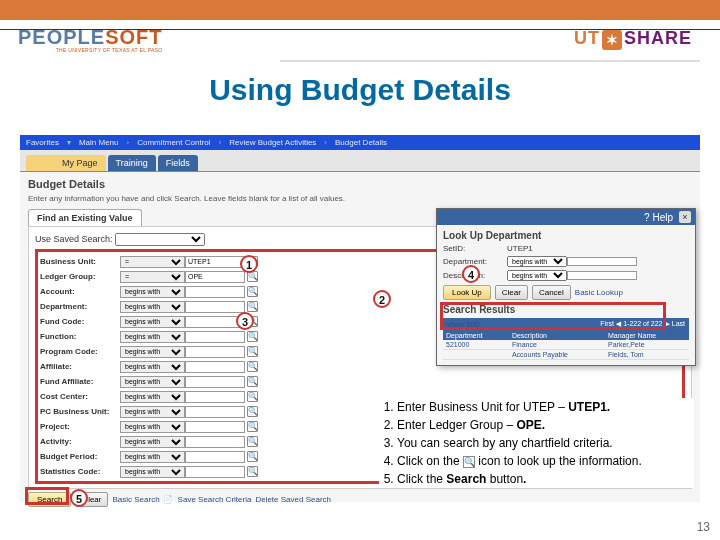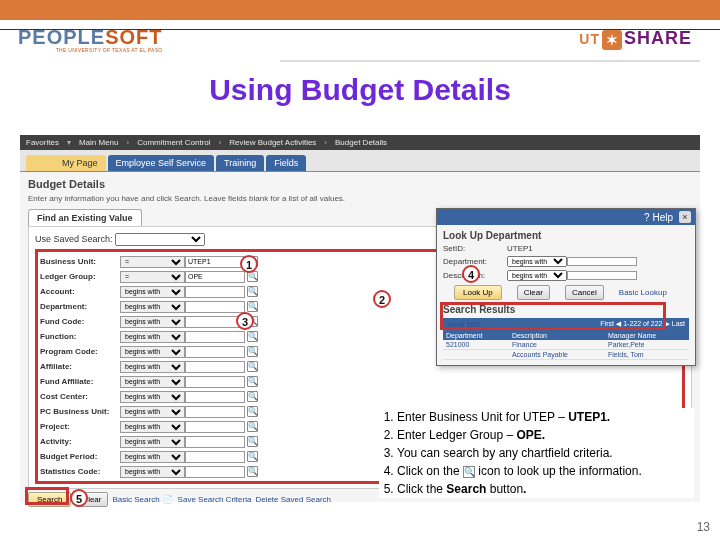--- a/index.html
+++ b/index.html
@@ -15,7 +15,7 @@
   .logo-ps .ps2 { font-size:20px; font-weight:bold; color:#c85a1f; letter-spacing:1px; }
   .logo-ps .sub { font-size:5px; color:#c85a1f; letter-spacing:0.3px; display:block; margin-top:-2px; }
   .logo-ut { position:absolute; right:28px; top:28px; font-weight:bold; }
-  .logo-ut .ut { color:#d97a3a; font-size:14px; letter-spacing:1px; }
+  .logo-ut .ut { color:#d97a3a; font-size:18px; letter-spacing:1px; }
   .logo-ut .xicon { display:inline-block; width:20px; height:20px; background:#d97a3a; border-radius:3px; color:#fff; text-align:center; line-height:20px; font-size:14px; vertical-align:middle; margin:0 2px; }
   .logo-ut .share { color:#701a75; font-size:18px; letter-spacing:1px; }
   .header-underline { position:absolute; left:280px; right:20px; top:60px; height:2px; background:#ddd; }

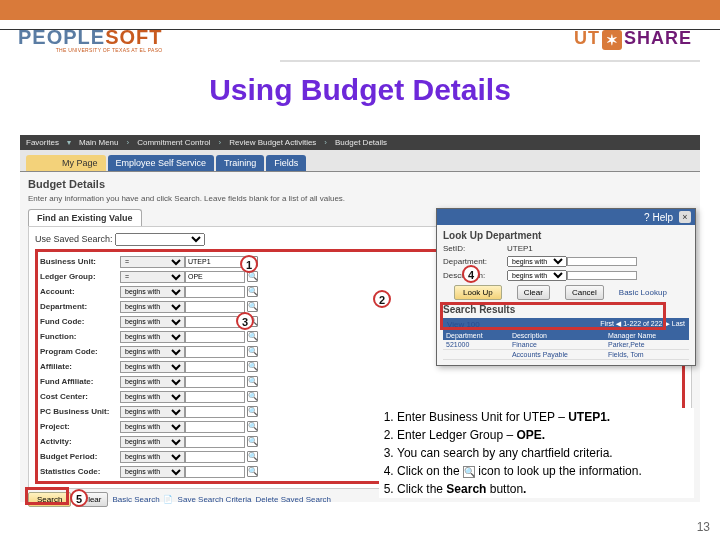--- a/index.html
+++ b/index.html
@@ -20,7 +20,7 @@
   .logo-ut .share { color:#701a75; font-size:18px; letter-spacing:1px; }
   .header-underline { position:absolute; left:280px; right:20px; top:60px; height:2px; background:#ddd; }
 
-  .slide-title { text-align:center; font-size:30px; font-weight:bold; margin-top:8px; color:#6d28d9; }
+  .slide-title { text-align:center; font-size:30px; font-weight:bold; margin-top:8px; color:#0369a1; }
 
   
   .shot { position:absolute; left:20px; top:135px; width:680px; height:380px; }

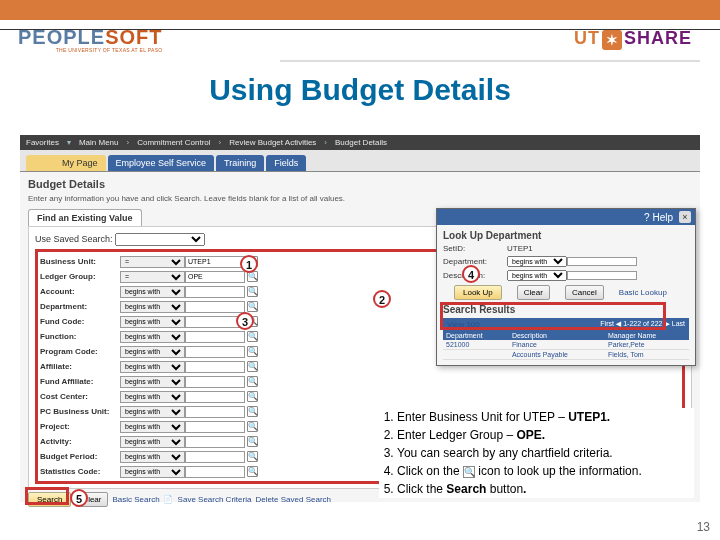--- a/index.html
+++ b/index.html
@@ -24,7 +24,7 @@
 
   
   .shot { position:absolute; left:20px; top:135px; width:680px; height:380px; }
-  .breadcrumb { background:#404040; color:#e6e6e6; font-size:8px; padding:3px 6px; display:flex; gap:8px; align-items:center; }
+  .breadcrumb { background:#1d4ed8; color:#e6e6e6; font-size:8px; padding:3px 6px; display:flex; gap:8px; align-items:center; }
   .breadcrumb span { cursor:default; }
   .breadcrumb .sep { color:#9bb; font-size:8px; }
 

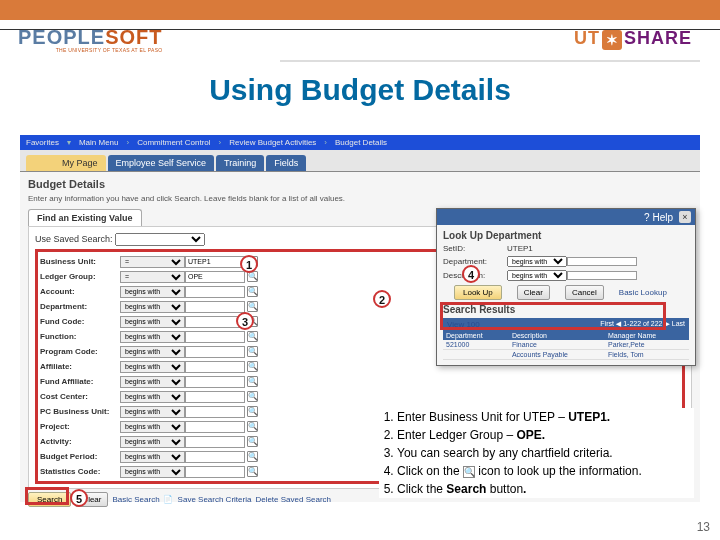--- a/index.html
+++ b/index.html
@@ -120,7 +120,6 @@
 
   <div class="tabbar">
     <div class="tab active">My Page</div>
-    <div class="tab">Employee Self Service</div>
     <div class="tab">Training</div>
     <div class="tab">Fields</div>
   </div>

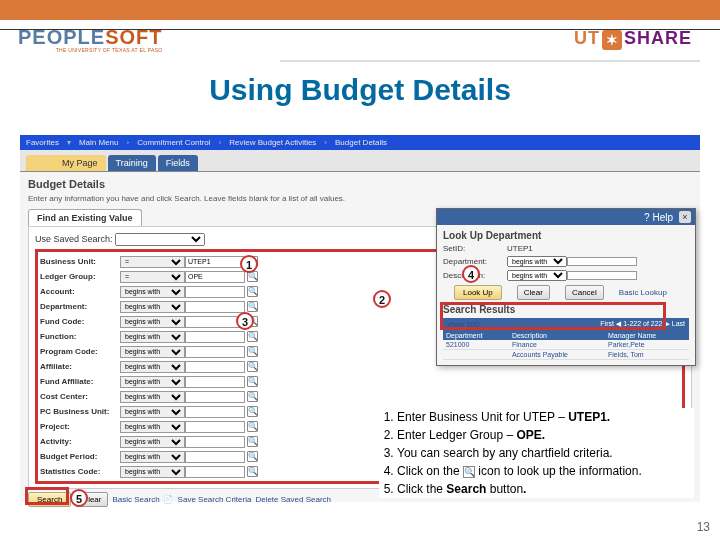--- a/index.html
+++ b/index.html
@@ -68,7 +68,7 @@
   .popup .prow .pval { font-size:8px; }
   .popup .prow select { font-size:7px; width:60px; }
   .popup .prow input { font-size:7px; width:70px; border:1px solid #999; }
-  .popup .pbtns { display:flex; gap:15px; align-items:center; margin:4px 11px; }
+  .popup .pbtns { display:flex; gap:4px; align-items:center; margin:4px 0; }
   .popup .results-head { background:#3a64a0; color:#fff; font-size:7px; padding:2px 4px; display:flex; justify-content:space-between; }
   .popup table { width:100%; border-collapse:collapse; font-size:7px; }
   .popup th { background:#3a64a0; color:#fff; padding:1px 3px; text-align:left; font-weight:normal; }

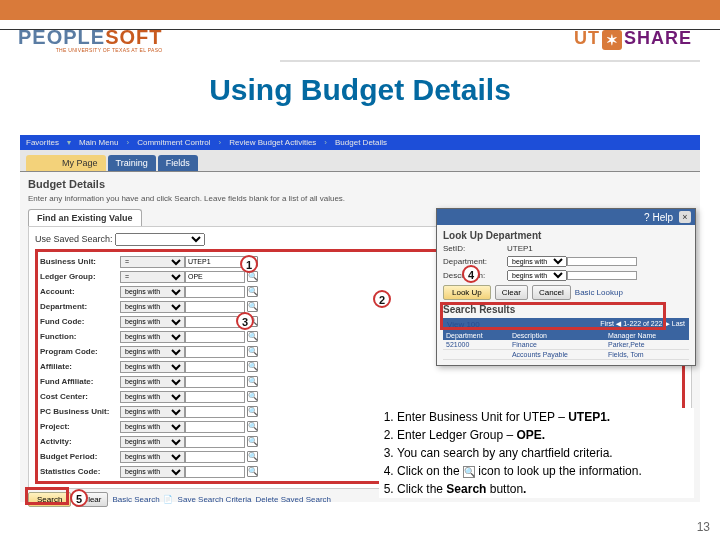--- a/index.html
+++ b/index.html
@@ -79,7 +79,7 @@
   .redbox { position:absolute; border:3px solid #c33; z-index:40; }
 
   
-  .instr { position:absolute; right:26px; bottom:42px; width:315px; background:#fff; font-size:12px; line-height:1.5; z-index:60; }
+  .instr { position:absolute; right:26px; bottom:52px; width:315px; background:#fff; font-size:12px; line-height:1.5; z-index:60; }
   .instr li { margin-left:18px; }
   .instr b { font-weight:bold; }
   .instr .magic { display:inline-block; width:12px; height:12px; border:1px solid #888; font-size:9px; text-align:center; line-height:10px; vertical-align:middle; }

